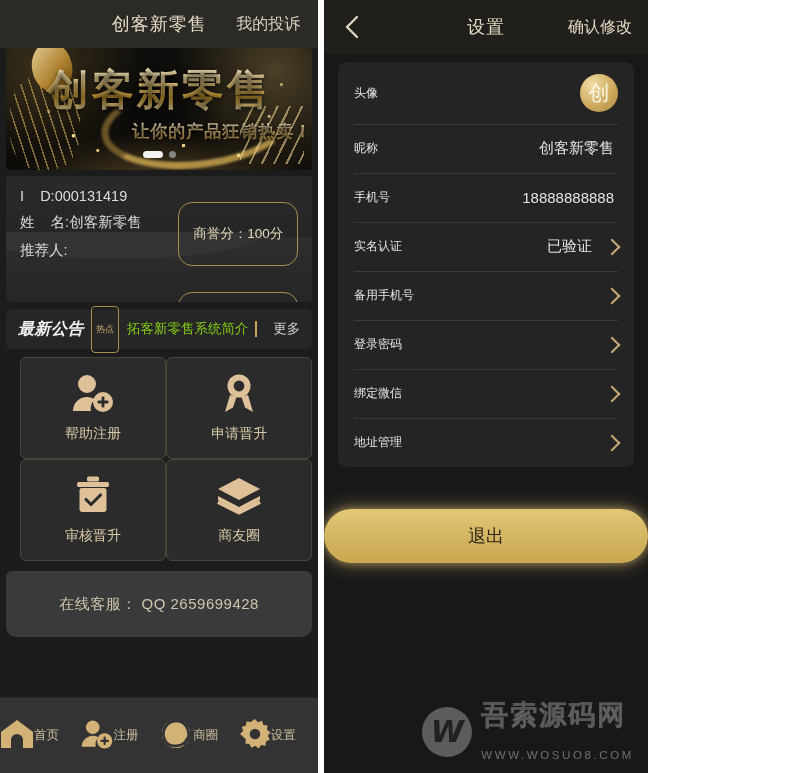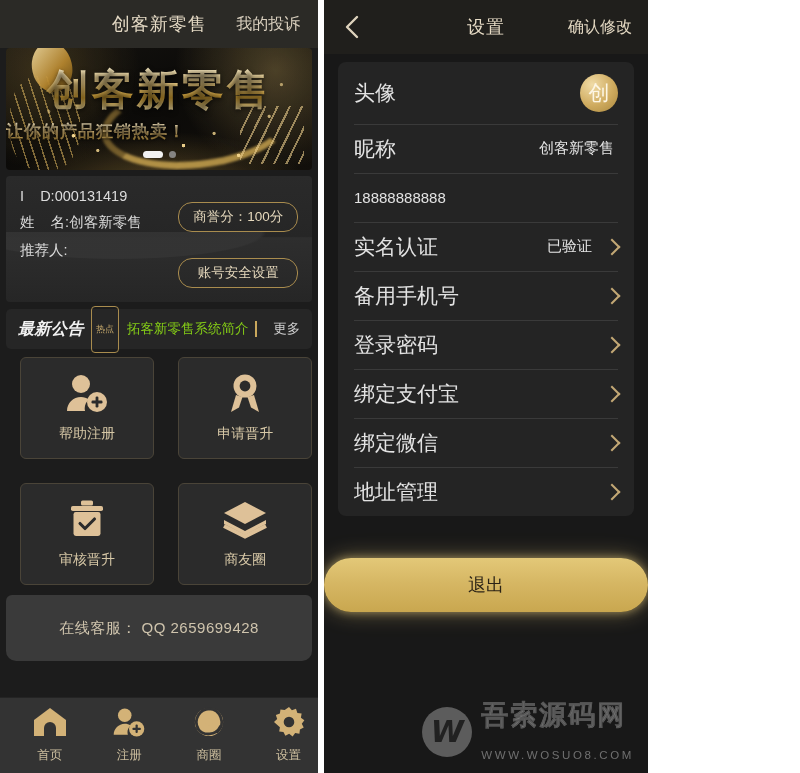--- a/index.html
+++ b/index.html
@@ -290,7 +290,7 @@
     height: 1px; background: #3a3a3a;
   }
   .srow.tall { height: 62px; }
-  .srow-label { font-size: 21px; color: #e3e3e3; flex: 1; }
+  .srow-label { font-size: 12px; color: #e3e3e3; flex: 1; }
   .srow-value { font-size: 15px; color: #e3e3e3; margin-right: 4px; }
   .chev { width: 12px; height: 12px; border-right: 2px solid #c3a875; border-top: 2px solid #c3a875; transform: rotate(45deg); margin-left: 10px; }
   .avatar {

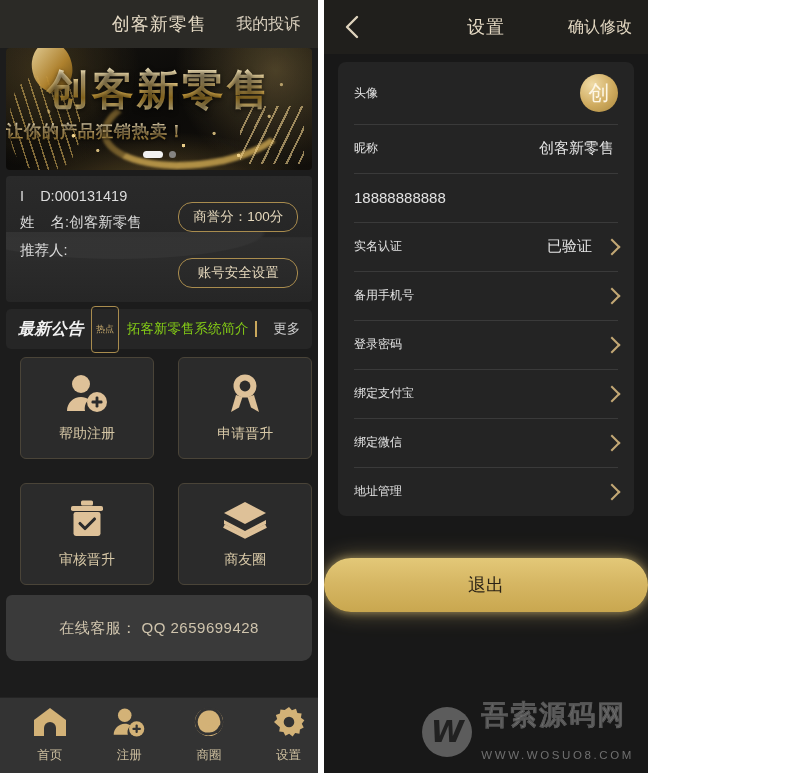--- a/index.html
+++ b/index.html
@@ -119,7 +119,7 @@
   }
   .banner-sub {
     position: absolute; left: 0; right: 0; top: 72px;
-    text-align: left;
+    text-align: right;
     font-size: 17px;
     font-weight: bold;
     letter-spacing: 1px;

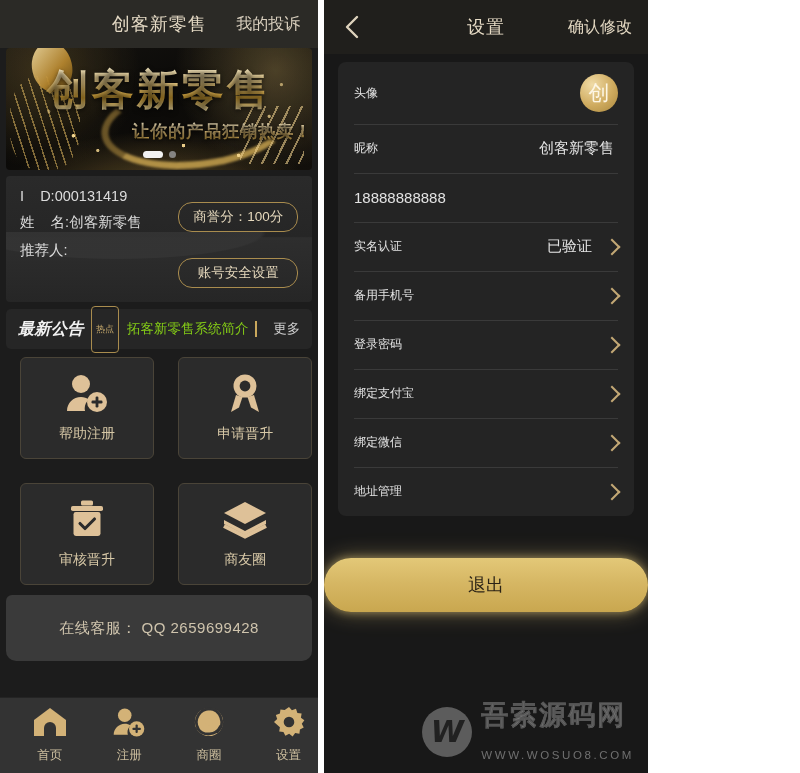--- a/index.html
+++ b/index.html
@@ -532,6 +532,7 @@
       </div>
 
       <div class="srow">
+        <span class="srow-label">手机号</span>
         <span class="srow-value">18888888888</span>
       </div>
 

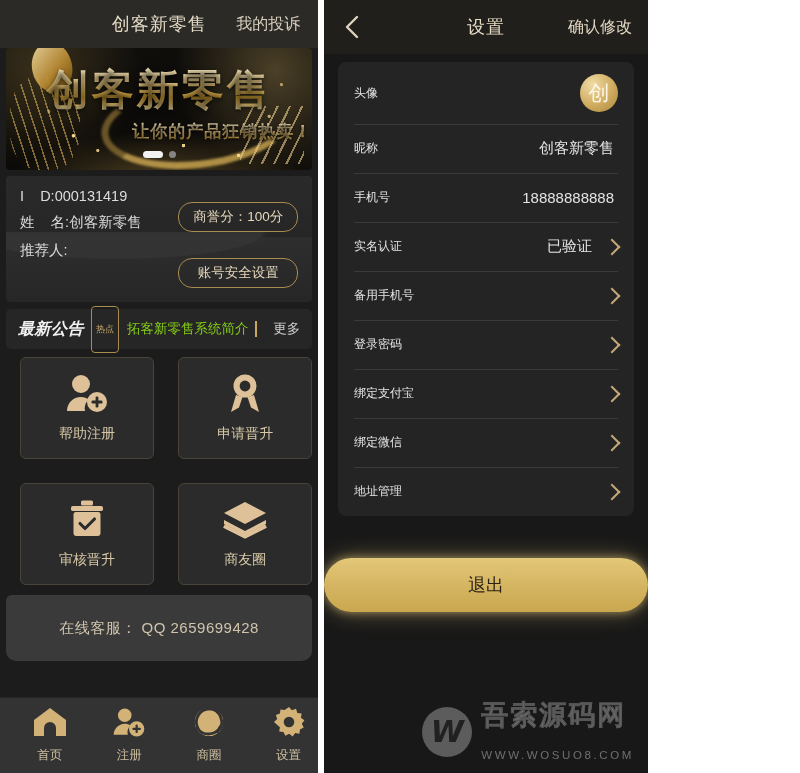--- a/index.html
+++ b/index.html
@@ -160,7 +160,7 @@
     border-radius: 14px;
     color: #e6d9bd;
     font-size: 13.5px;
-    padding: 5px 14px;
+    padding: 22px 14px;
     background: transparent;
     text-align: center;
     margin-bottom: 26px;

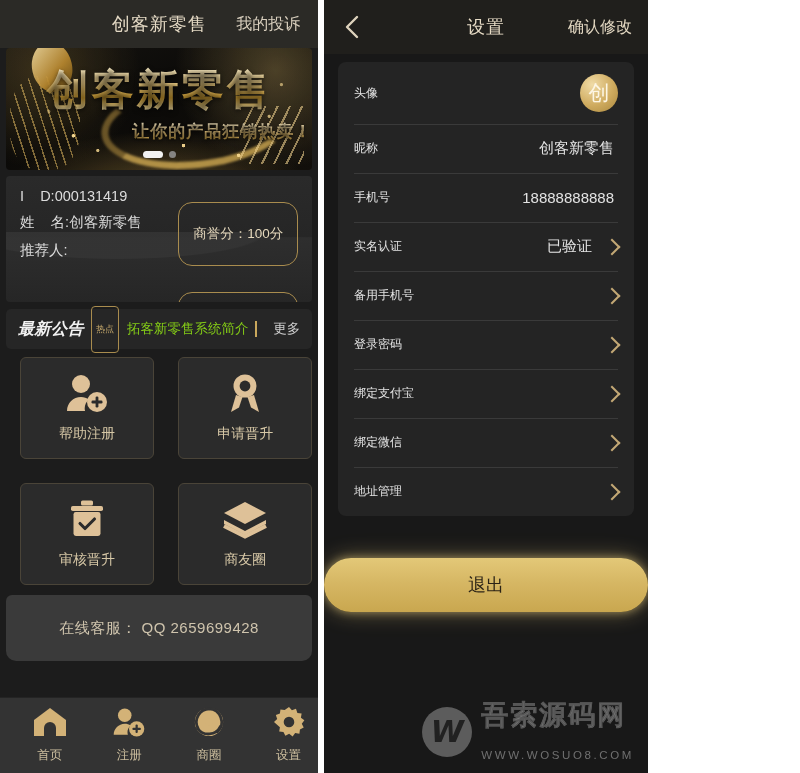--- a/index.html
+++ b/index.html
@@ -552,10 +552,6 @@
         <span class="chev"></span>
       </div>
 
-      <div class="srow">
-        <span class="srow-label">绑定支付宝</span>
-        <span class="chev"></span>
-      </div>
 
       <div class="srow">
         <span class="srow-label">绑定微信</span>

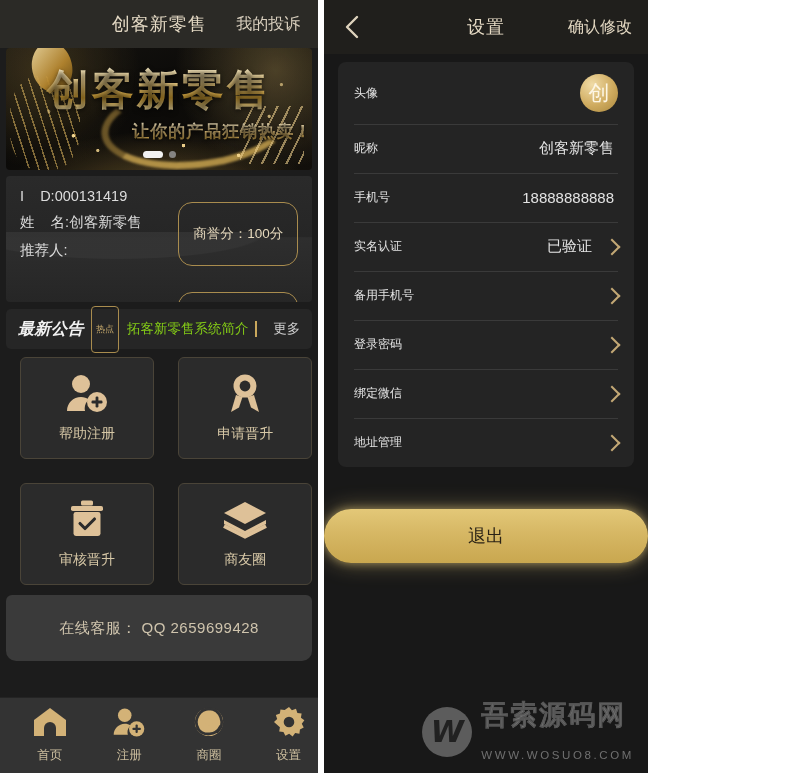--- a/index.html
+++ b/index.html
@@ -200,7 +200,7 @@
     margin: 8px 6px 0 20px;
     display: grid;
     grid-template-columns: 1fr 1fr;
-    gap: 24px;
+    gap: 0;
     flex: 0 0 auto;
   }
   .card {

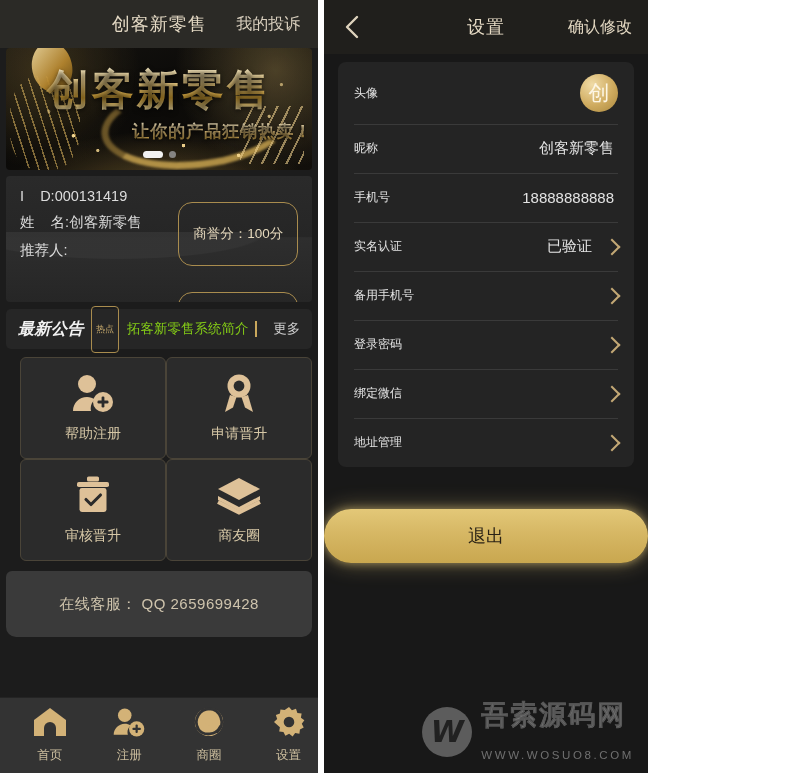--- a/index.html
+++ b/index.html
@@ -243,10 +243,8 @@
   .nav-item {
     flex: 1;
     display: flex;
-    flex-direction: column;
-    align-items: center;
-    gap: 6px;
-    padding-left: 20px;
+    flex-direction: row;
+    align-items: center;
   }
   .nav-label { font-size: 12.5px; color: #cdbf9f; }
 

